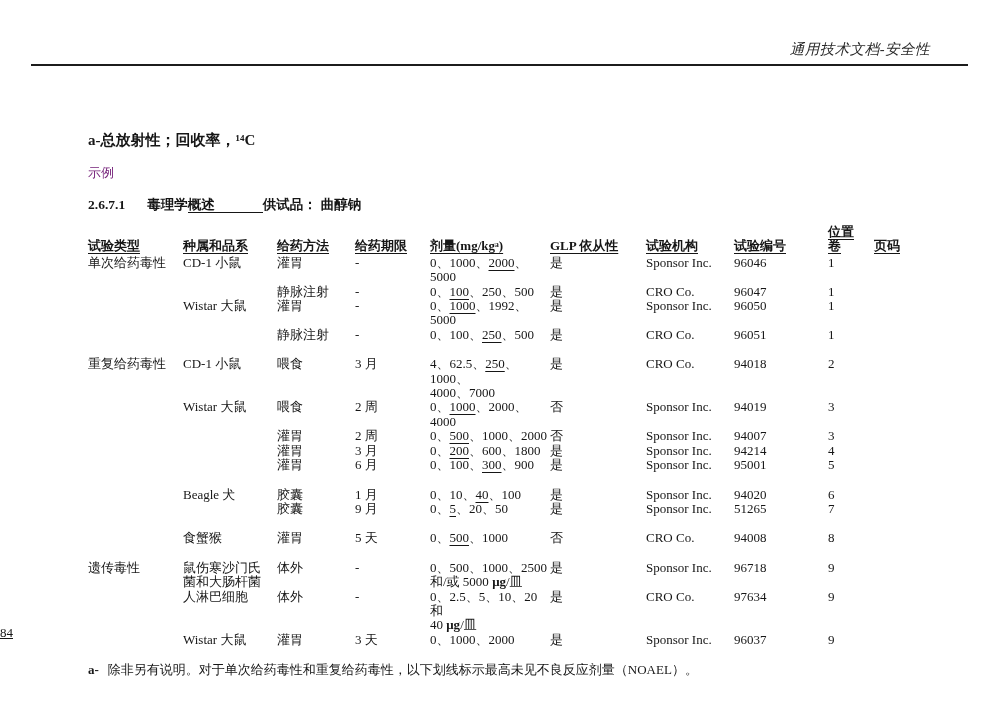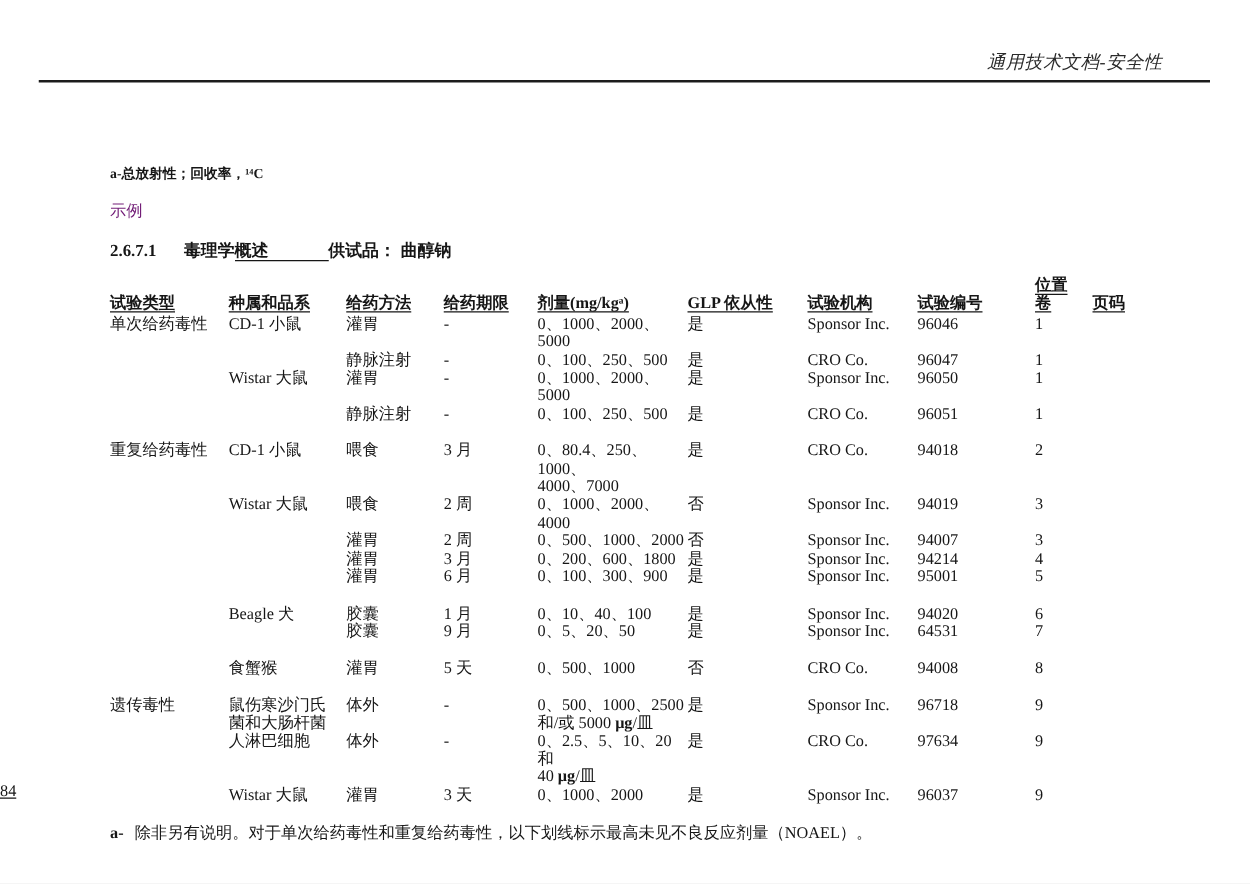--- a/index.html
+++ b/index.html
@@ -30,7 +30,7 @@
     left:88px; top:131px;
     width:832px;
   }
-  .line-a { font-weight:bold; font-size:11px; }
+  .line-a { font-weight:bold; font-size:15px; }
   .example { margin-top:14px; font-size:13px; color:#701a75; }
   .heading { margin-top:14px; font-size:13.5px; font-weight:bold; }
   .heading .num { margin-right:22px; }

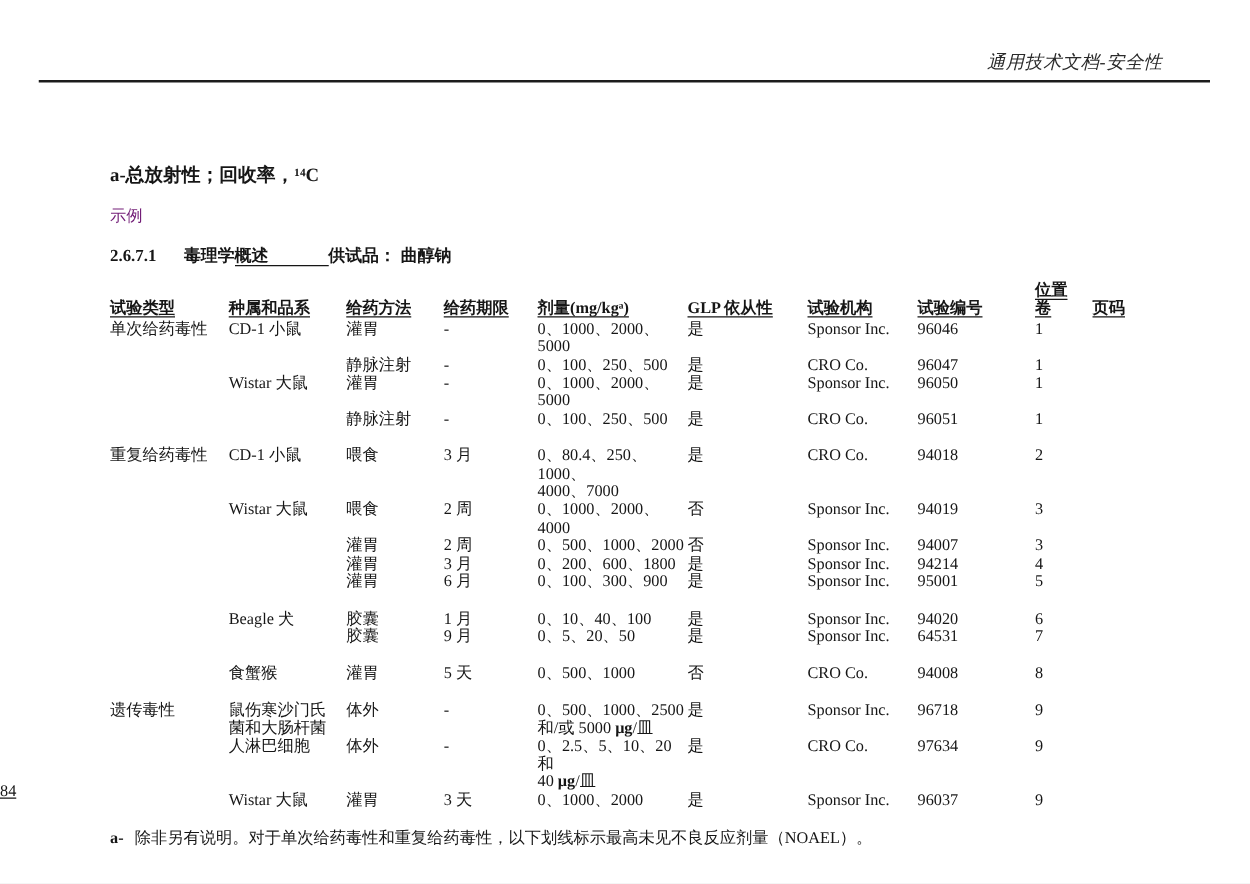--- a/index.html
+++ b/index.html
@@ -68,7 +68,7 @@
   td.c-species { white-space:pre-line; padding-right:6px; }
   td.c-glp { text-align:center; padding-right:28px; }
   td.c-dose { padding-right:2px; }
-  .u { text-underline-offset:2.5px; text-decoration-thickness:1.1px; }
+  .u { text-decoration:underline; text-underline-offset:2.5px; text-decoration-thickness:1.1px; }
   .b { font-weight:bold; }
   tr.gap-row td { height:15px; }
   .footnote {

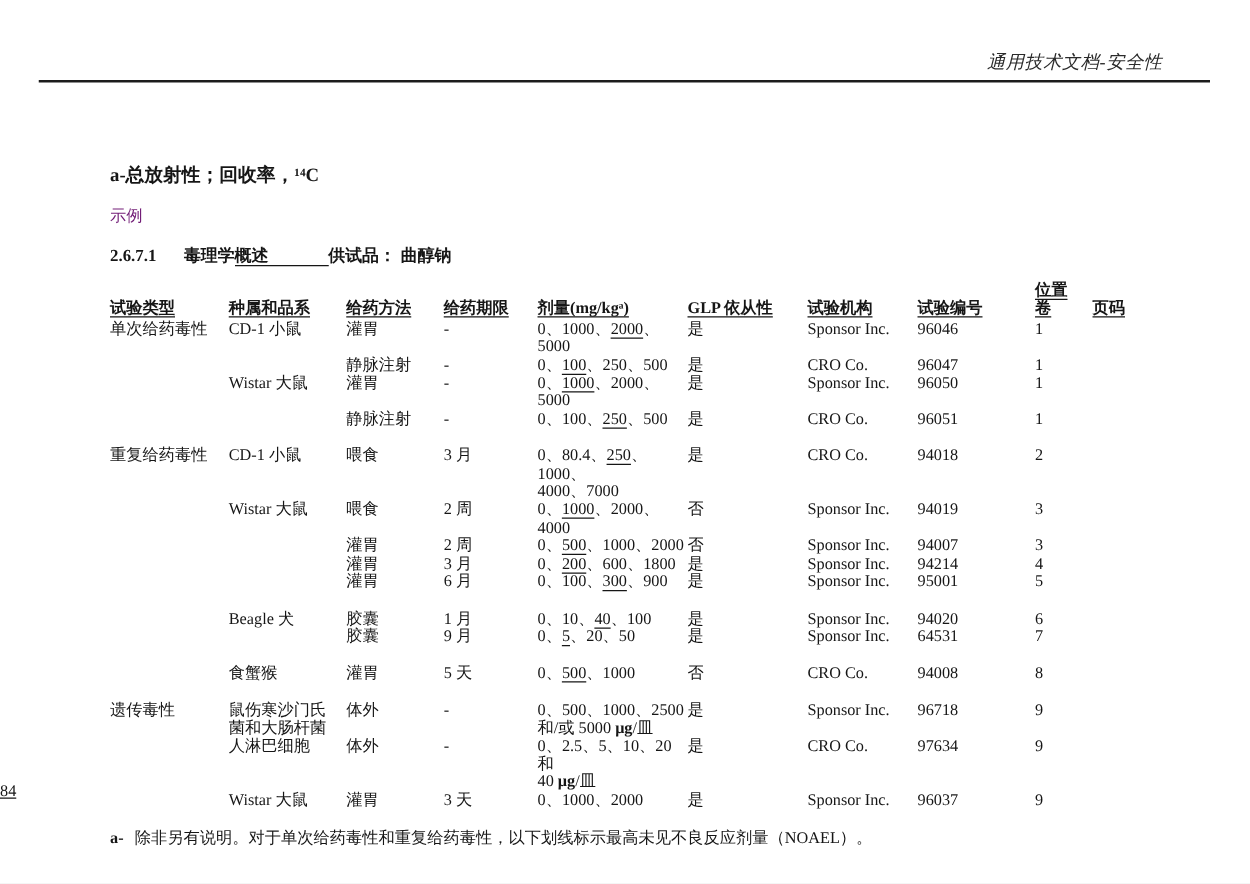--- a/index.html
+++ b/index.html
@@ -166,7 +166,7 @@
             <td class="c-species">Wistar 大鼠</td>
             <td>灌胃</td>
             <td>-</td>
-            <td class="c-dose"><span class="">0、</span><span class="u ">1000</span><span class="">、2000、5000</span></td>
+            <td class="c-dose"><span class="">0、</span><span class="u ">1000</span><span class="">、1992、5000</span></td>
             <td class="c-glp">是</td>
             <td>Sponsor Inc.</td>
             <td>96050</td>

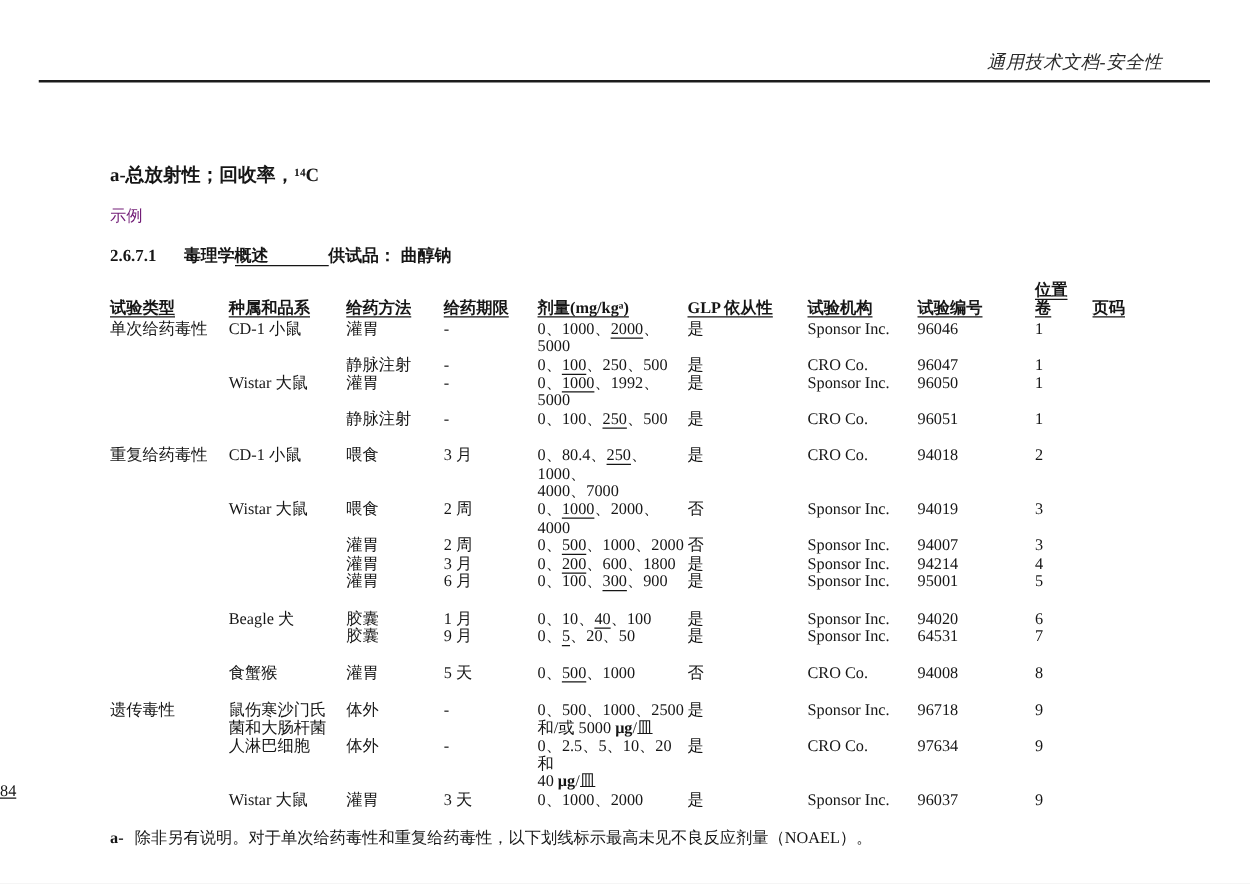--- a/index.html
+++ b/index.html
@@ -193,7 +193,7 @@
             <td class="c-species">CD-1 小鼠</td>
             <td>喂食</td>
             <td>3 月</td>
-            <td class="c-dose"><span class="">0、80.4、</span><span class="u ">250</span><span class="">、1000、</span><br><span class="">4000、7000</span></td>
+            <td class="c-dose"><span class="">4、62.5、</span><span class="u ">250</span><span class="">、1000、</span><br><span class="">4000、7000</span></td>
             <td class="c-glp">是</td>
             <td>CRO Co.</td>
             <td>94018</td>

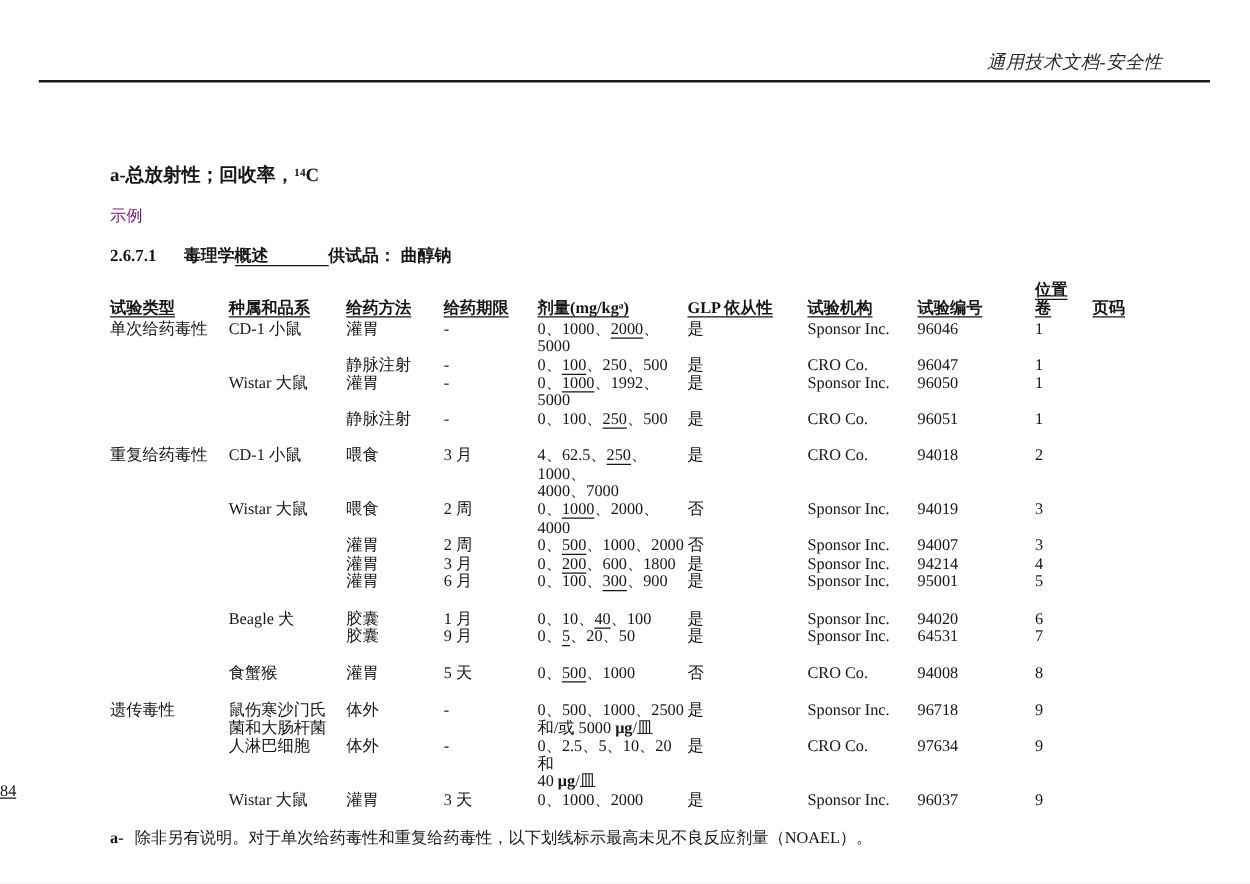--- a/index.html
+++ b/index.html
@@ -271,7 +271,7 @@
             <td class="c-dose"><span class="">0、</span><span class="u ">5</span><span class="">、20、50</span></td>
             <td class="c-glp">是</td>
             <td>Sponsor Inc.</td>
-            <td>64531</td>
+            <td>51265</td>
             <td>7</td>
             <td></td>
           </tr>

